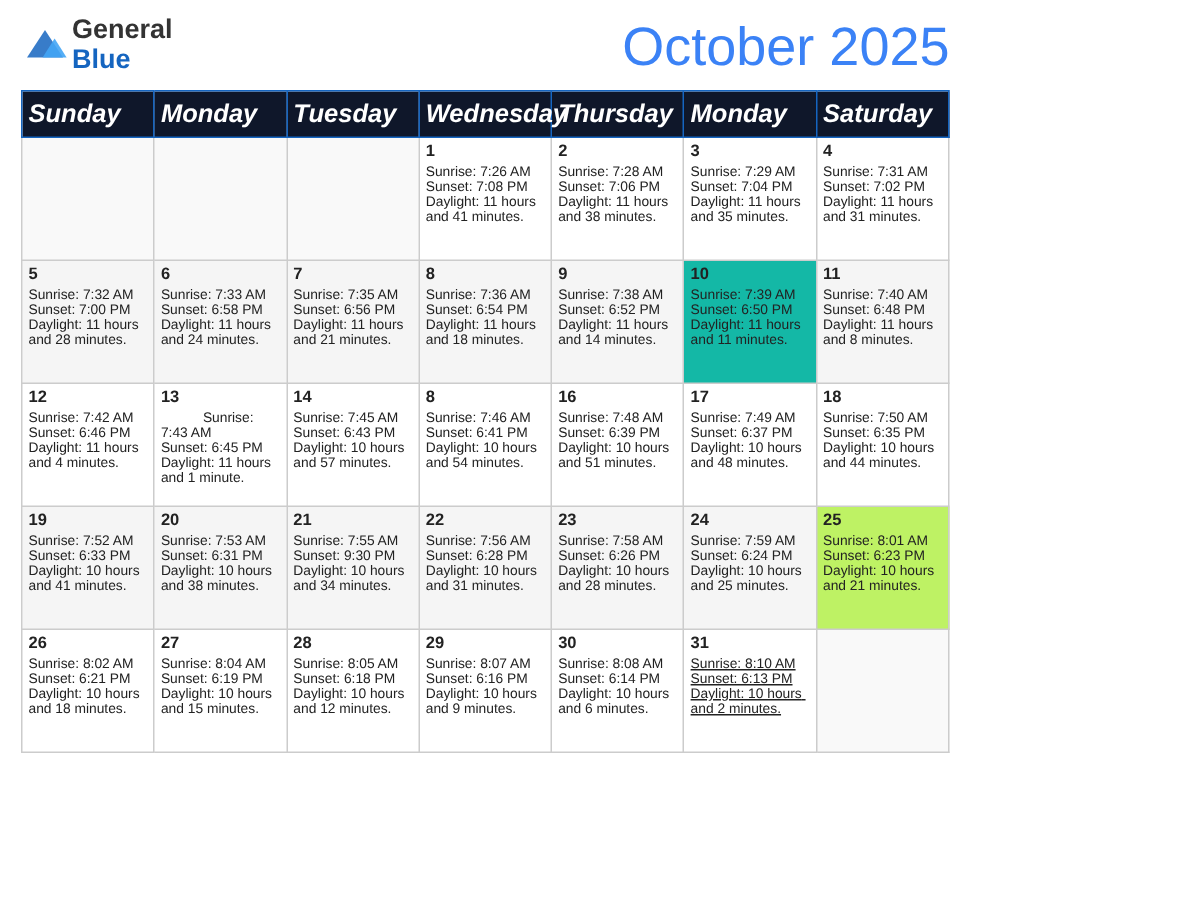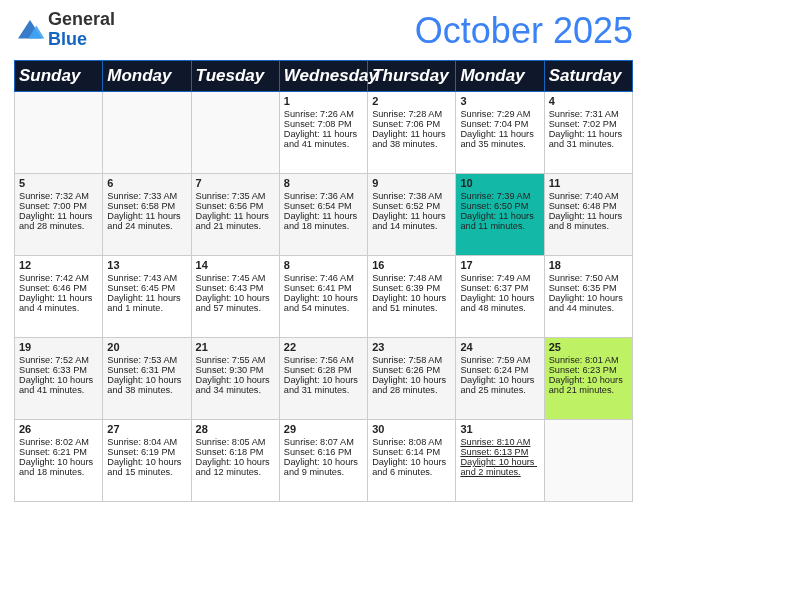--- a/index.html
+++ b/index.html
@@ -159,7 +159,7 @@
           <td><span class="day-num">12</span><span style="white-space: pre-wrap; margin-top: 20px;">Sunrise: 7:42 AM
 Sunset: 6:46 PM
 Daylight: 11 hours and 4 minutes.</span></td>
-          <td><span class="day-num">13</span><span style="white-space: pre-wrap;">Sunrise: 7:43 AM
+          <td><span class="day-num">13</span><span style="white-space: pre-wrap; margin-left: 28px;">Sunrise: 7:43 AM
 Sunset: 6:45 PM
 Daylight: 11 hours and 1 minute.</span></td>
           <td><span class="day-num">14</span><span style="white-space: pre-wrap;">Sunrise: 7:45 AM

